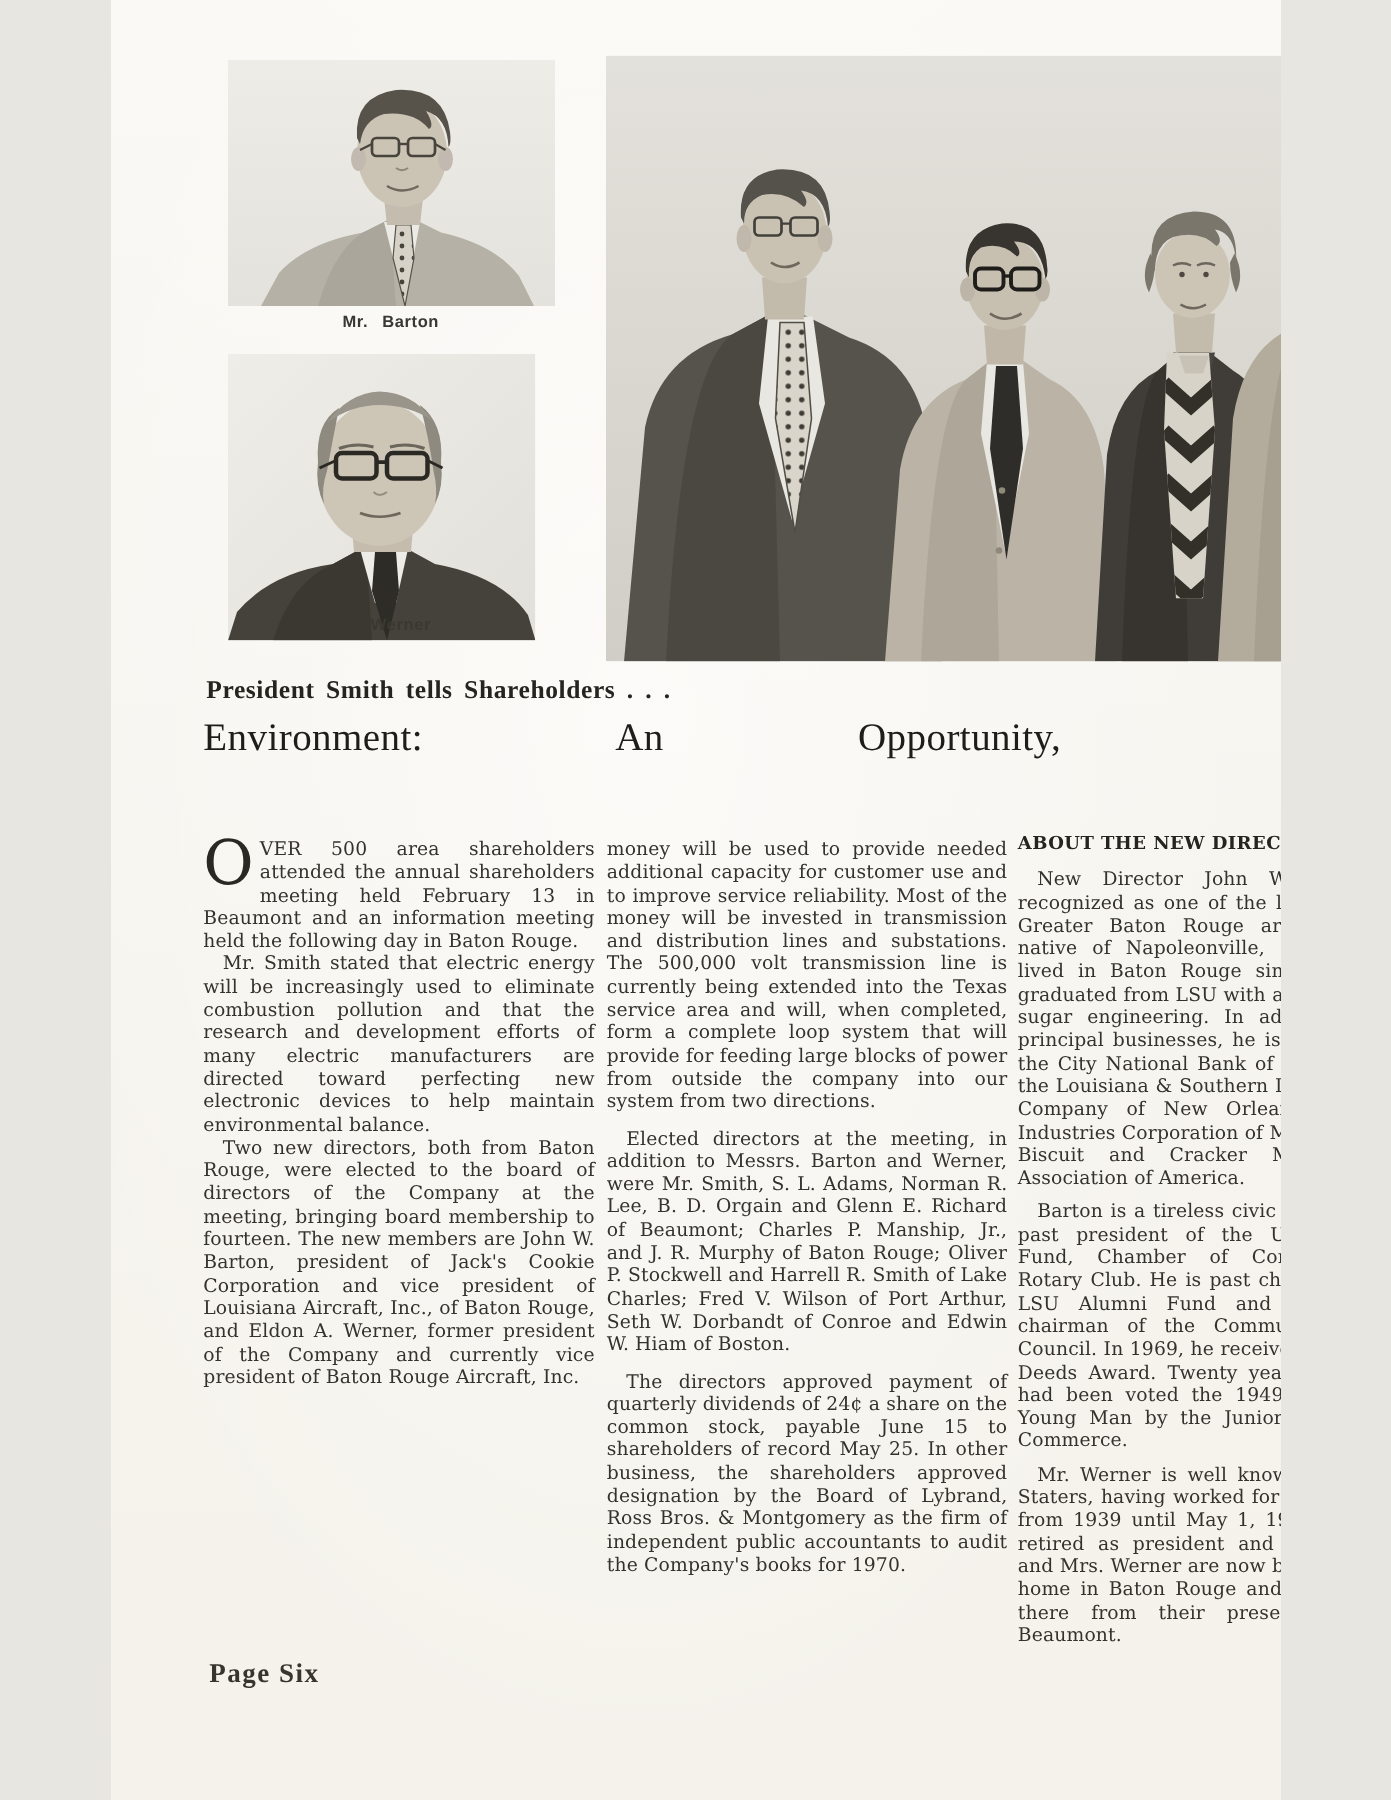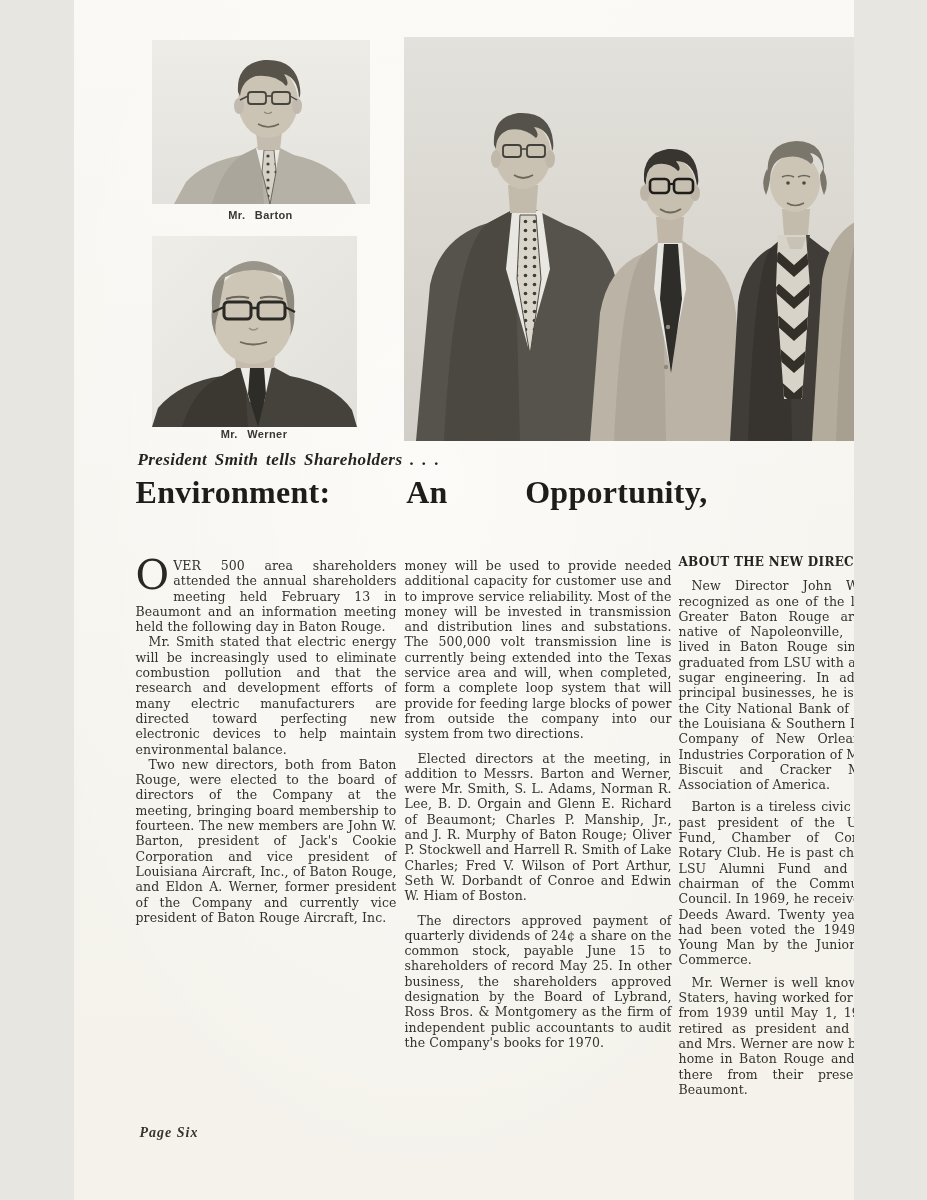--- a/index.html
+++ b/index.html
@@ -25,7 +25,7 @@
     color:#3a3832;
   }
   .caption-barton{left:78px;top:209px;width:218px;}
-  .caption-werner{left:78px;top:428px;width:205px;}
+  .caption-werner{left:78px;top:411px;width:205px;}
   
   .kicker{
     position:absolute;left:64px;top:450px;width:560px;

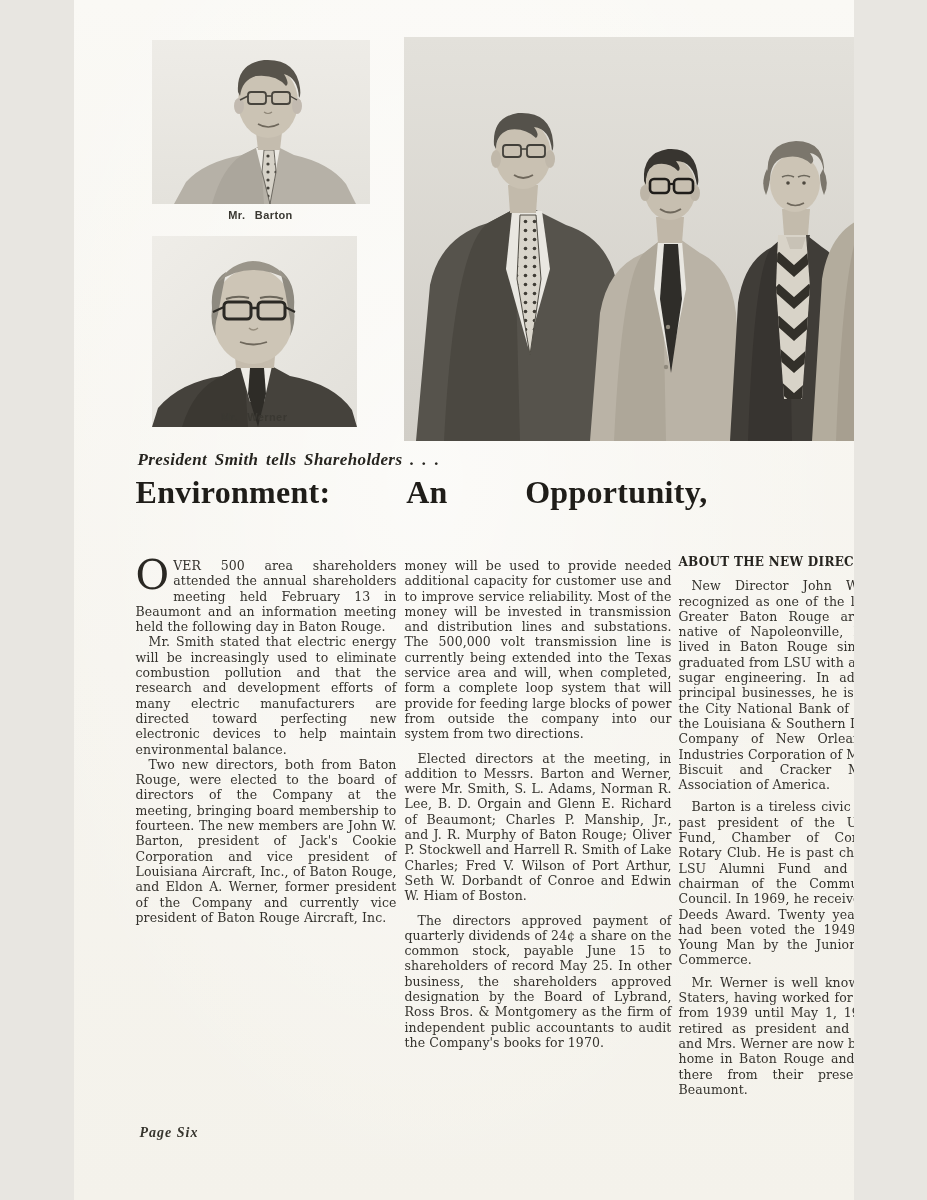--- a/index.html
+++ b/index.html
@@ -30,7 +30,7 @@
   .kicker{
     position:absolute;left:64px;top:450px;width:560px;
     font-family:"Liberation Serif", serif;
-    font-style:italic;font-weight:bold;font-size:17px;color:#26241f;
+    font-weight:bold;font-size:17px;color:#26241f;
     letter-spacing:.4px;word-spacing:3px;
   }
   .headline{

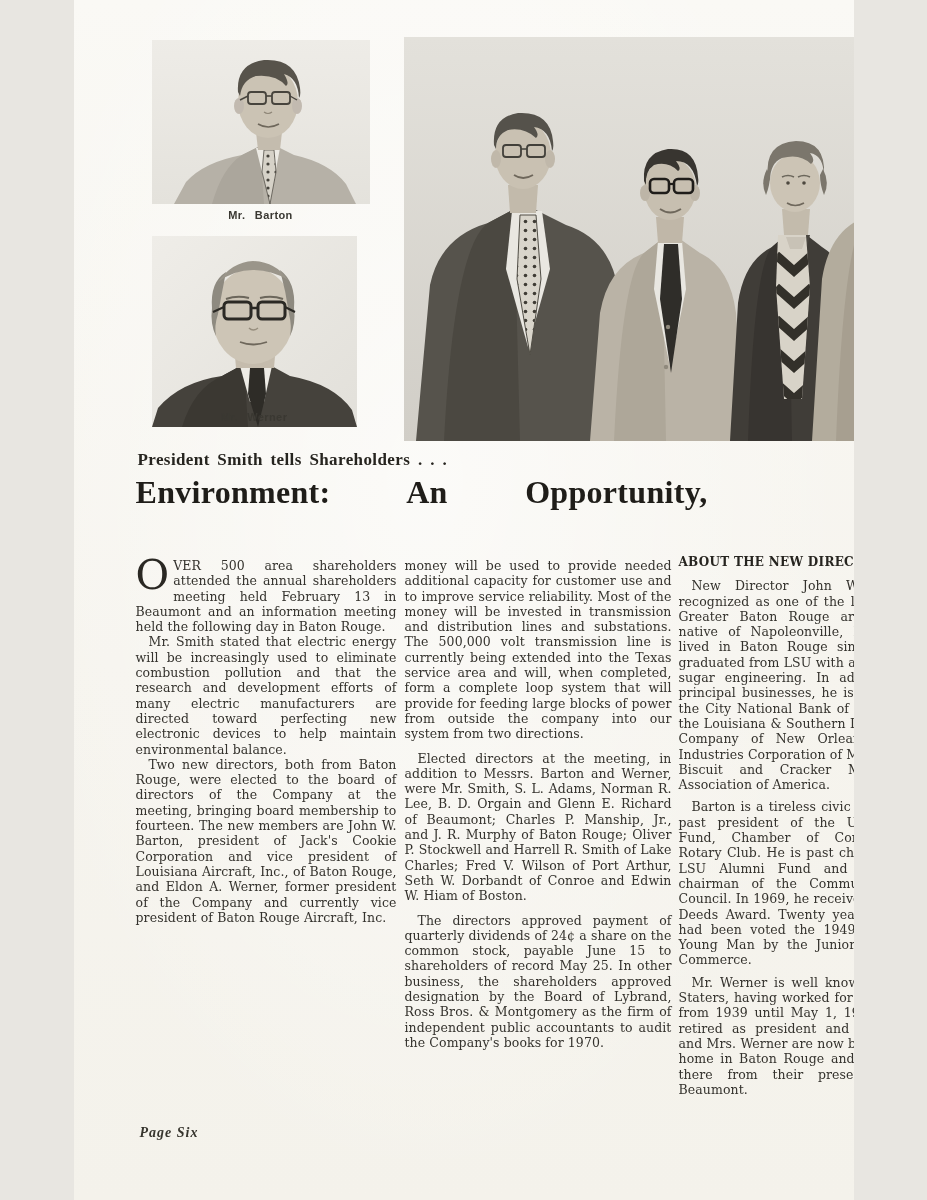--- a/index.html
+++ b/index.html
@@ -36,7 +36,7 @@
   .headline{
     position:absolute;left:62px;top:472px;width:572px;
     font-family:"Liberation Serif", serif;
-    font-weight:bold;font-size:32px;line-height:40px;color:#1f1d19;
+    font-weight:normal;font-size:26px;line-height:40px;color:#1f1d19;
     text-align:justify;text-align-last:justify;letter-spacing:.3px;
   }
   

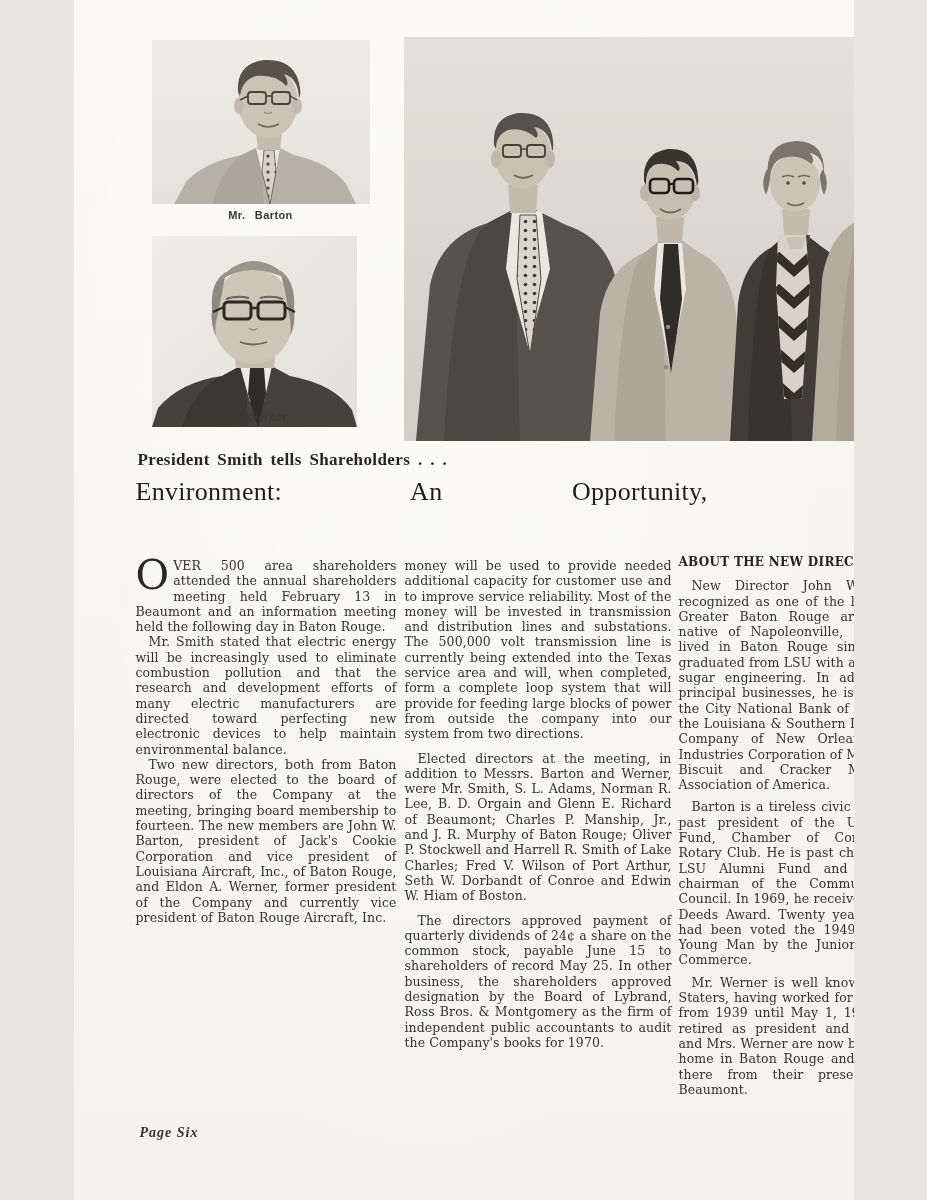--- a/index.html
+++ b/index.html
@@ -66,9 +66,8 @@
   .page-number{
     position:absolute;left:66px;top:1105px;
     font-family:"Liberation Serif", serif;
-    font-style:italic;font-weight:bold;font-size:14px;letter-spacing:1px;
+    font-weight:bold;font-size:18px;letter-spacing:1px;
     color:#37352e;
-    margin-top:20px;
   }
   
   .hole{

